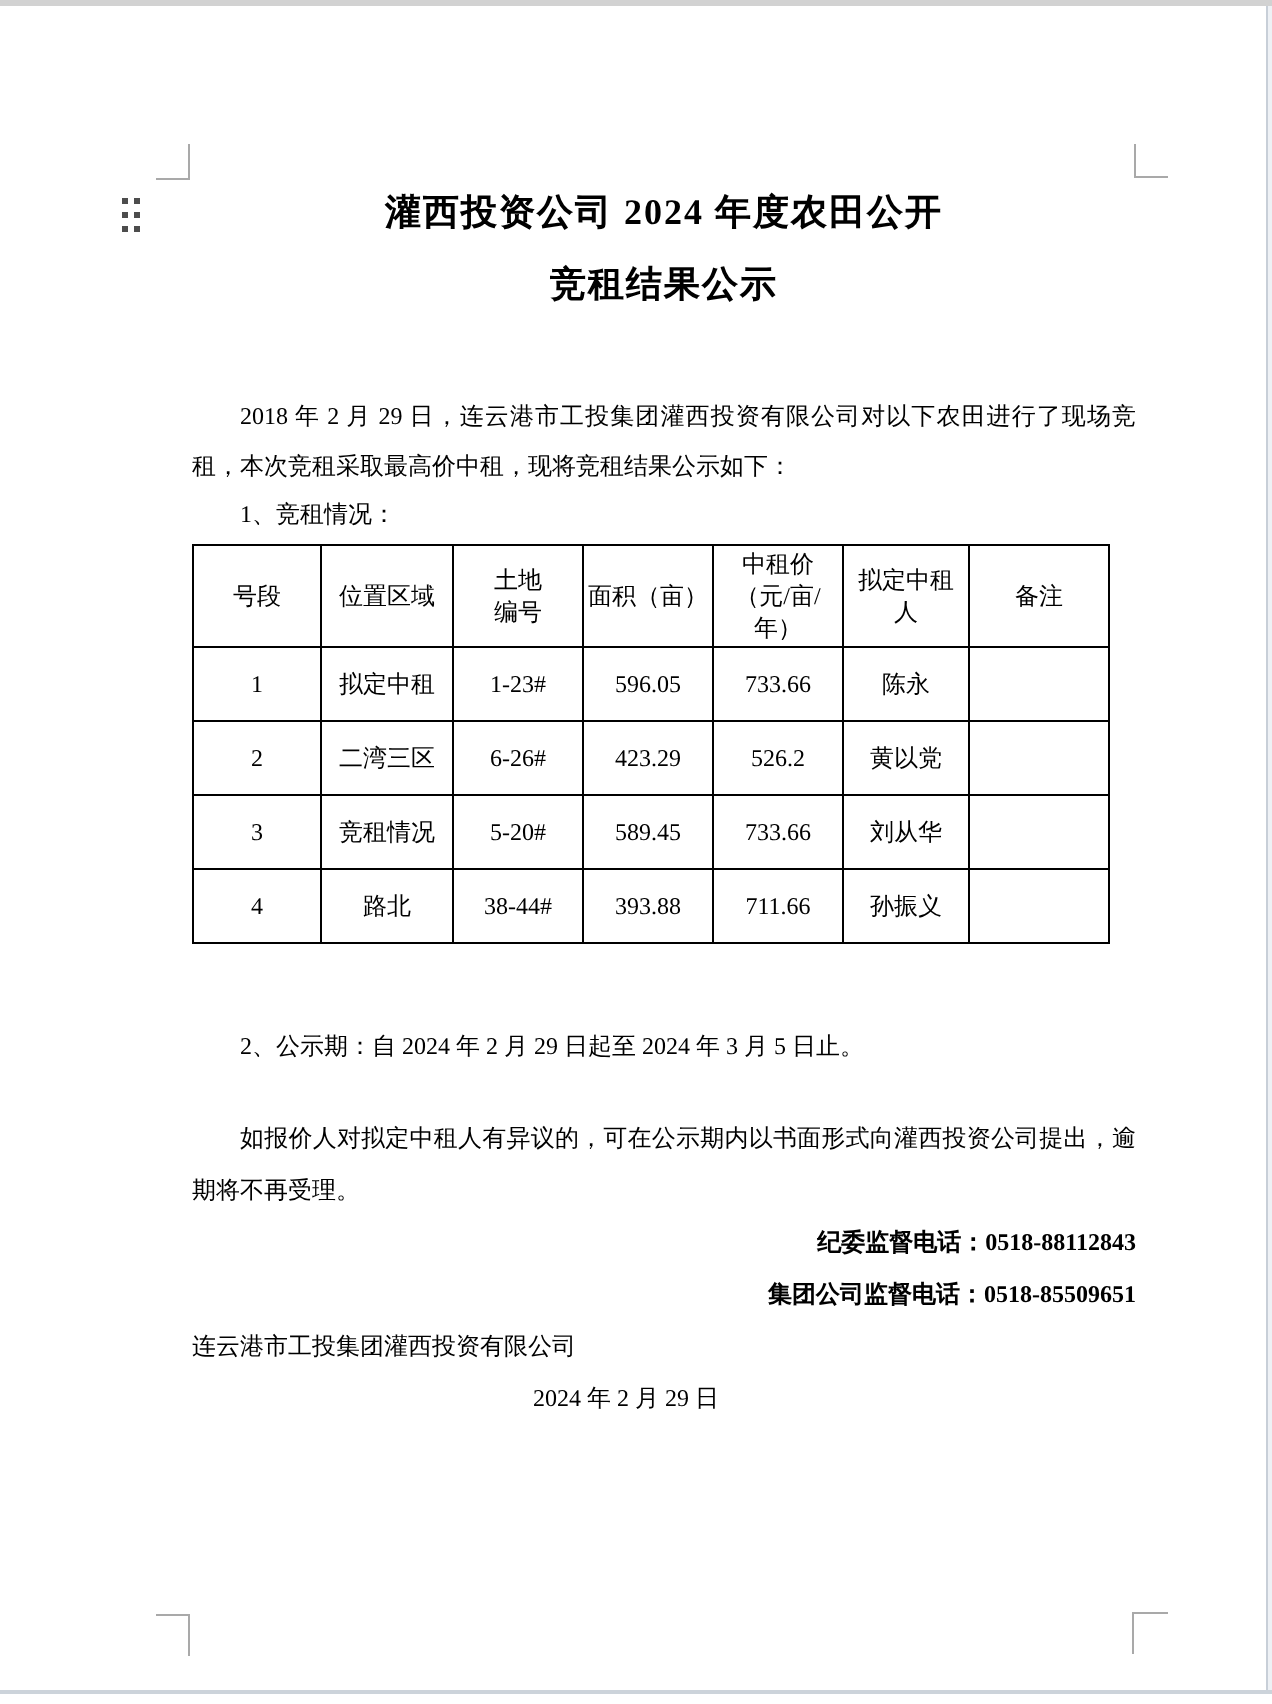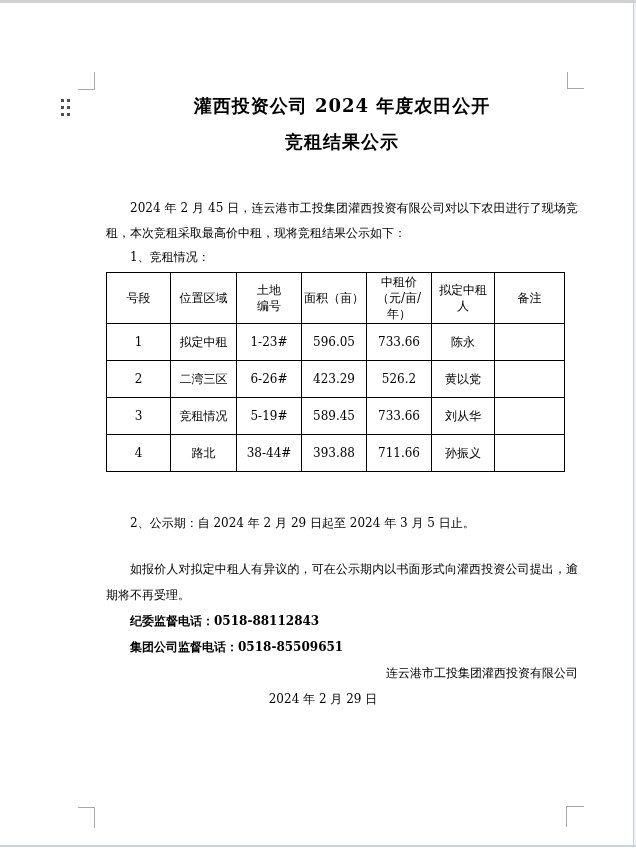--- a/index.html
+++ b/index.html
@@ -36,7 +36,7 @@
   .drag-handle i { width: 3px; height: 3px; background: #4d4d4d; display: block; }
 
   
-  .content { position: absolute; left: 106px; top: 0; width: 472px; }
+  .content { position: absolute; left: 96px; top: 0; width: 472px; font-family: Liberation Serif, serif; }
 
   .doc-title { margin-top: 88px; font-size: 18px; font-weight: bold;
                line-height: 36px; text-align: center; letter-spacing: 1px; }

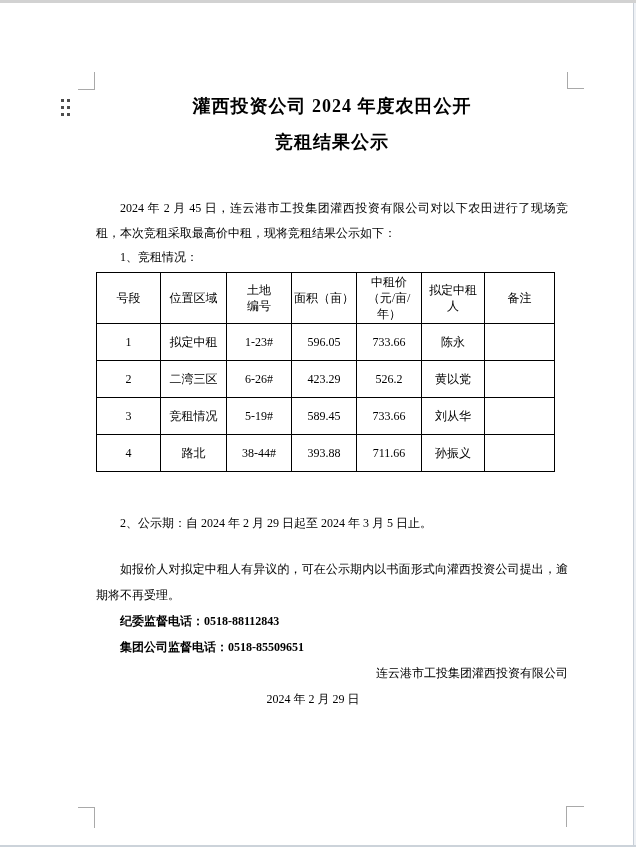--- a/index.html
+++ b/index.html
@@ -91,7 +91,7 @@
       <span>竞租结果公示</span>
     </h1>
 
-    <p class="intro">2024 年 2 月 45 日，连云港市工投集团灌西投资有限公司对以下农田进行了现场竞租，本次竞租采取最高价中租，现将竞租结果公示如下：</p>
+    <p class="intro">2018 年 2 月 29 日，连云港市工投集团灌西投资有限公司对以下农田进行了现场竞租，本次竞租采取最高价中租，现将竞租结果公示如下：</p>
 
     <p class="sec1">1、竞租情况：</p>
 

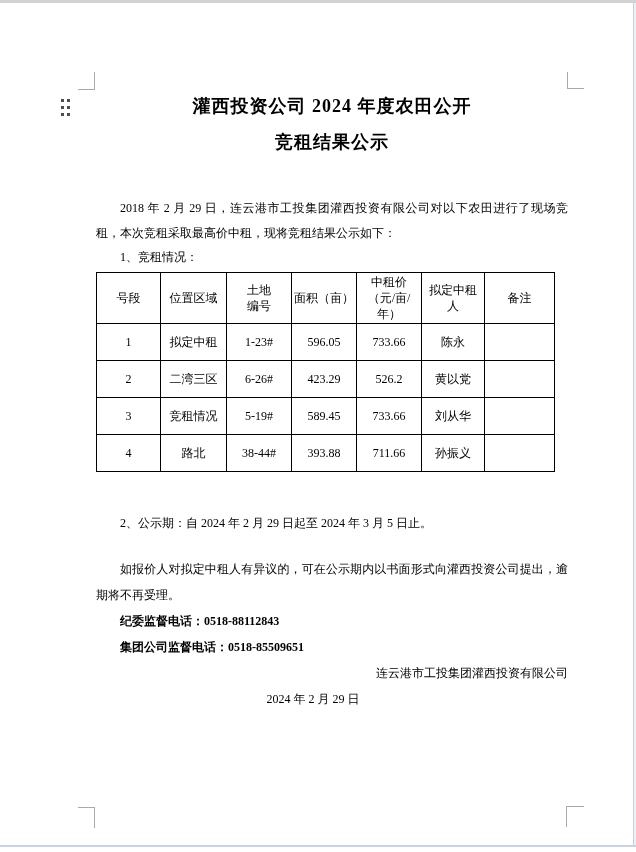--- a/index.html
+++ b/index.html
@@ -140,7 +140,7 @@
       <tr class="data">
         <td>3</td>
         <td>竞租情况</td>
-        <td>5-19#</td>
+        <td>5-20#</td>
         <td>589.45</td>
         <td>733.66</td>
         <td>刘从华</td>

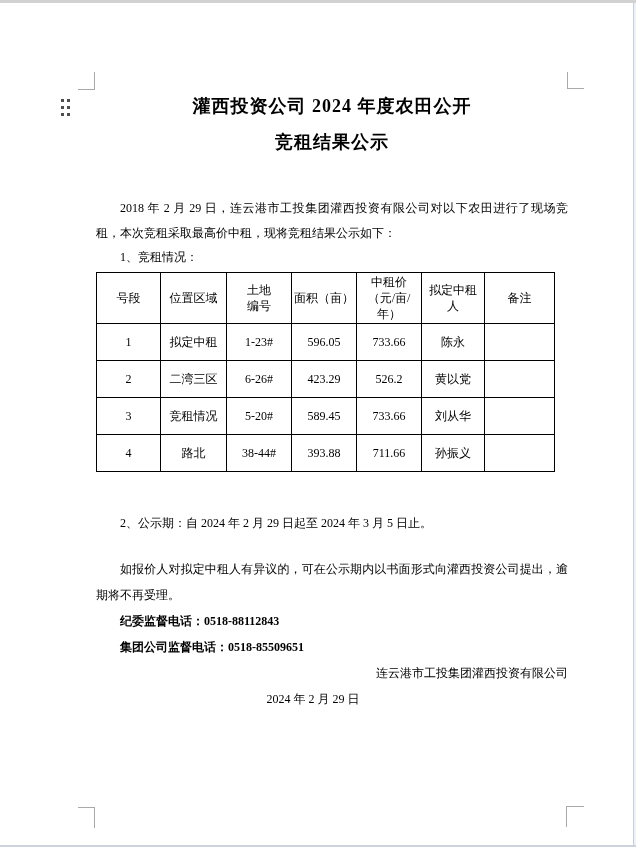--- a/index.html
+++ b/index.html
@@ -46,7 +46,7 @@
   .sec1      { line-height: 22px; text-indent: 2em; }
   .sec2      { margin-top: 39px; line-height: 24px; text-indent: 2em; }
   .objection { margin-top: 21px; line-height: 26px; text-indent: 2em; text-align: justify; }
-  .phone     { line-height: 26px; text-indent: 2em; font-weight: bold; }
+  .phone     { line-height: 26px; text-indent: 2em; font-weight: bold; text-align: right; }
   .sig-company { line-height: 26px; text-align: right; }
   .sig-date    { line-height: 26px; text-align: center; padding-right: 38px; }
 

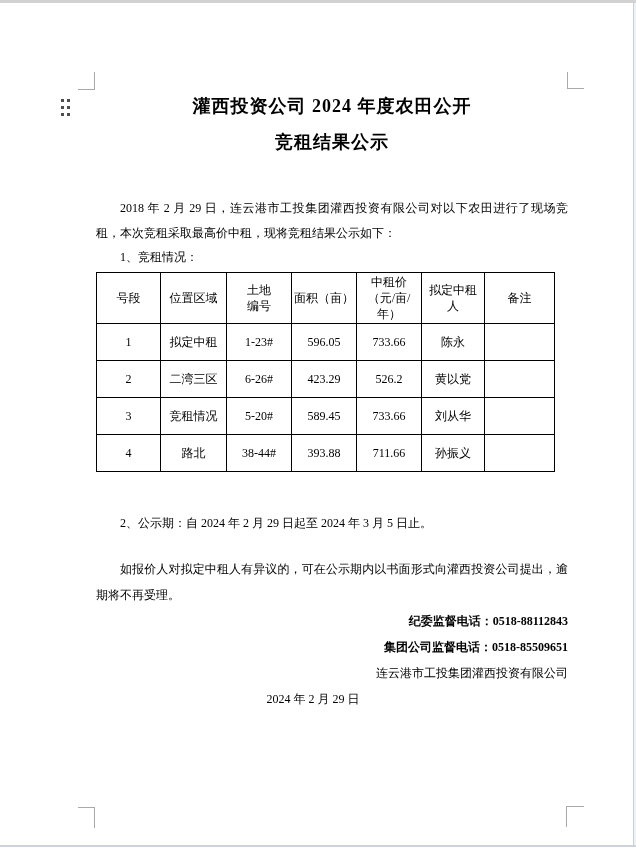--- a/index.html
+++ b/index.html
@@ -47,7 +47,7 @@
   .sec2      { margin-top: 39px; line-height: 24px; text-indent: 2em; }
   .objection { margin-top: 21px; line-height: 26px; text-indent: 2em; text-align: justify; }
   .phone     { line-height: 26px; text-indent: 2em; font-weight: bold; text-align: right; }
-  .sig-company { line-height: 26px; text-align: right; }
+  .sig-company { line-height: 26px; }
   .sig-date    { line-height: 26px; text-align: center; padding-right: 38px; }
 
   table.rent { margin-top: 4px; border-collapse: collapse; table-layout: fixed; width: 458px; }

